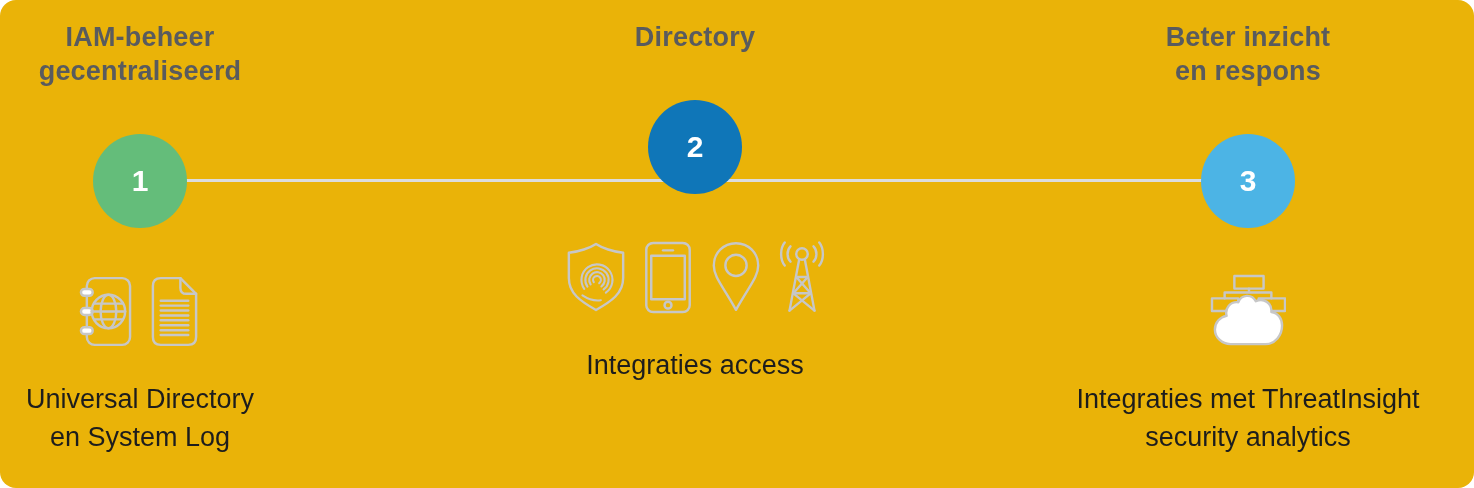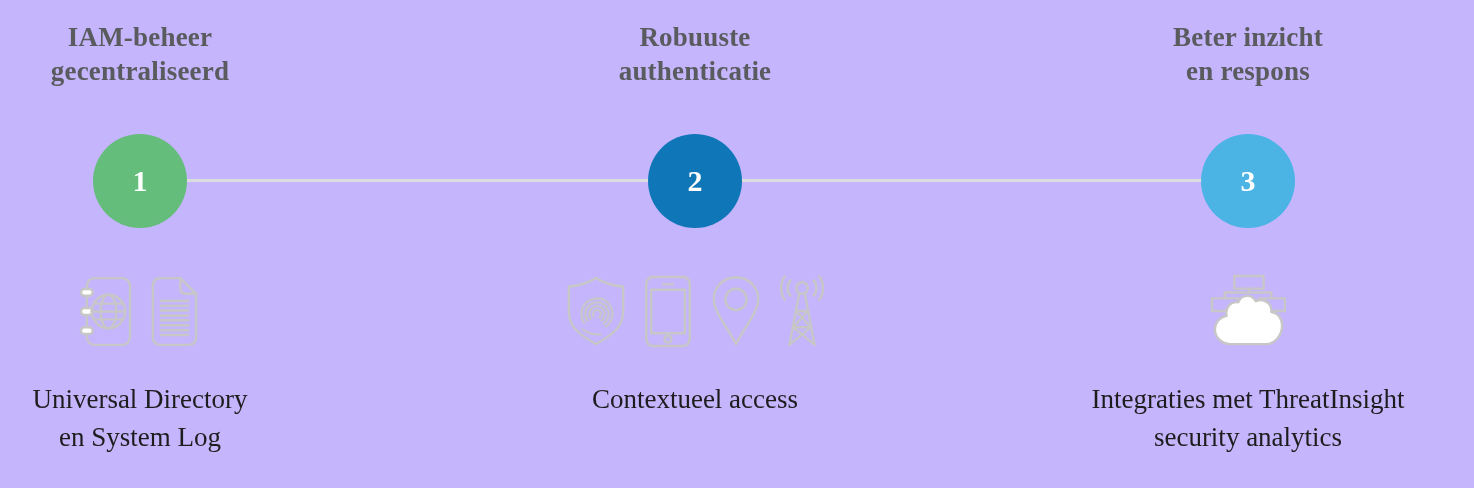--- a/index.html
+++ b/index.html
@@ -7,9 +7,10 @@
     position: relative;
     width: 1474px;
     height: 488px;
-    background: #c4b5fd;
-    font-family: Liberation Serif, serif;
+    background: #eab308;
+    font-family: Liberation Sans, sans-serif;
     overflow: hidden;
+    border-radius: 16px;
   }
   .track {
     position: absolute;

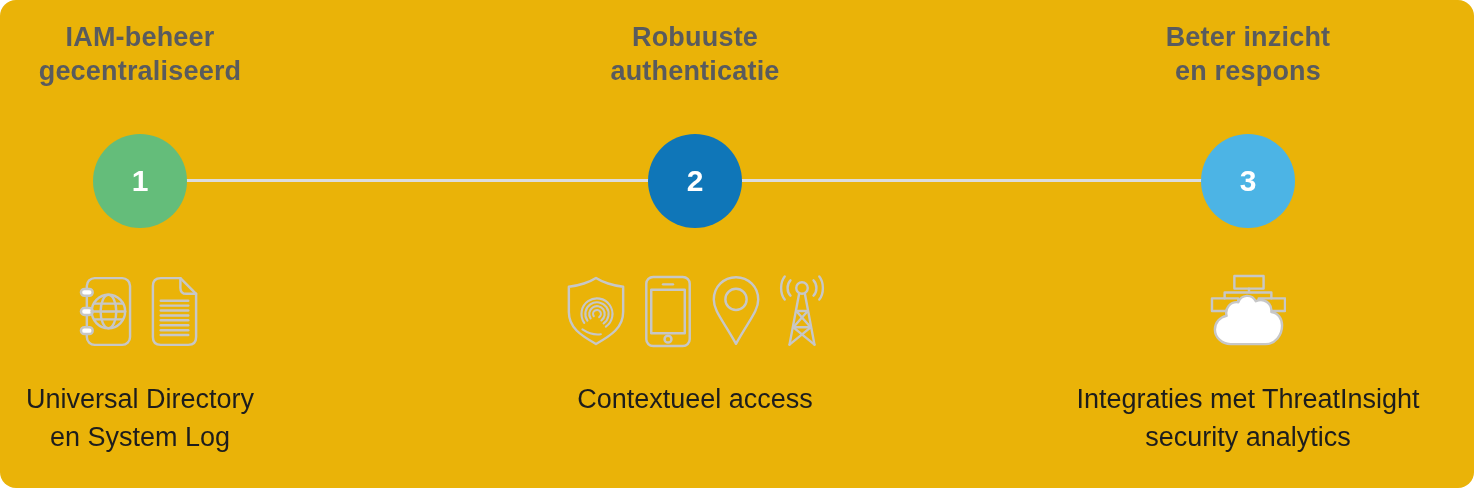--- a/index.html
+++ b/index.html
@@ -125,7 +125,7 @@
 
   <section class="step step-2">
     <div class="title" style="color: rgb(89, 91, 94);">
-      <div>Robuuste</div>
+      <div>Directory</div>
       <div>authenticatie</div>
     </div>
     <div class="circle" style="background: rgb(15, 118, 184);">

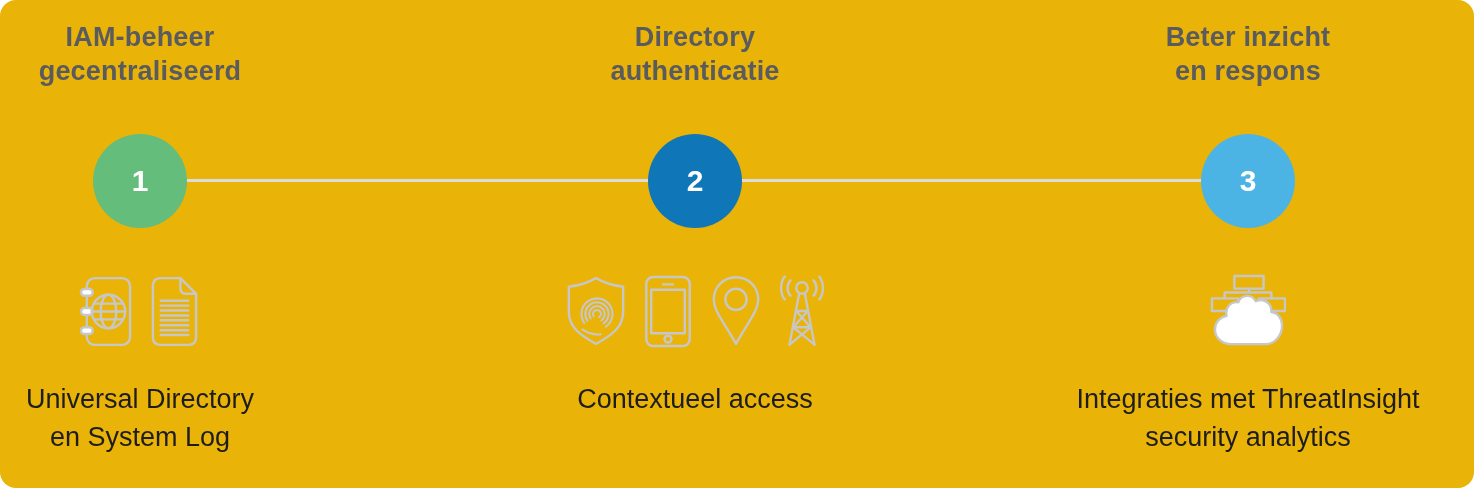--- a/index.html
+++ b/index.html
@@ -126,7 +126,6 @@
   <section class="step step-2">
     <div class="title" style="color: rgb(89, 91, 94);">
       <div>Directory</div>
-      <div>authenticatie</div>
     </div>
     <div class="circle" style="background: rgb(15, 118, 184);">
       <span>2</span>

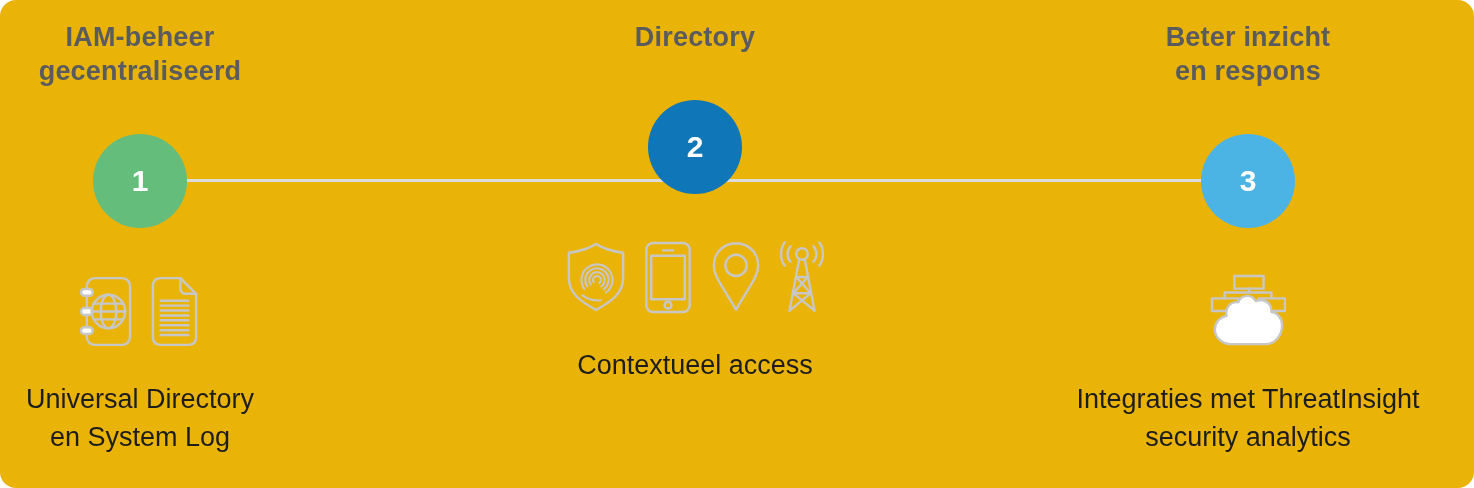--- a/index.html
+++ b/index.html
@@ -168,7 +168,7 @@
       </svg>
     </div>
     <div class="caption" style="color: rgb(29, 29, 29);">
-      <div>Contextueel access</div>
+      <div>Integraties access</div>
     </div>
   </section>
 

